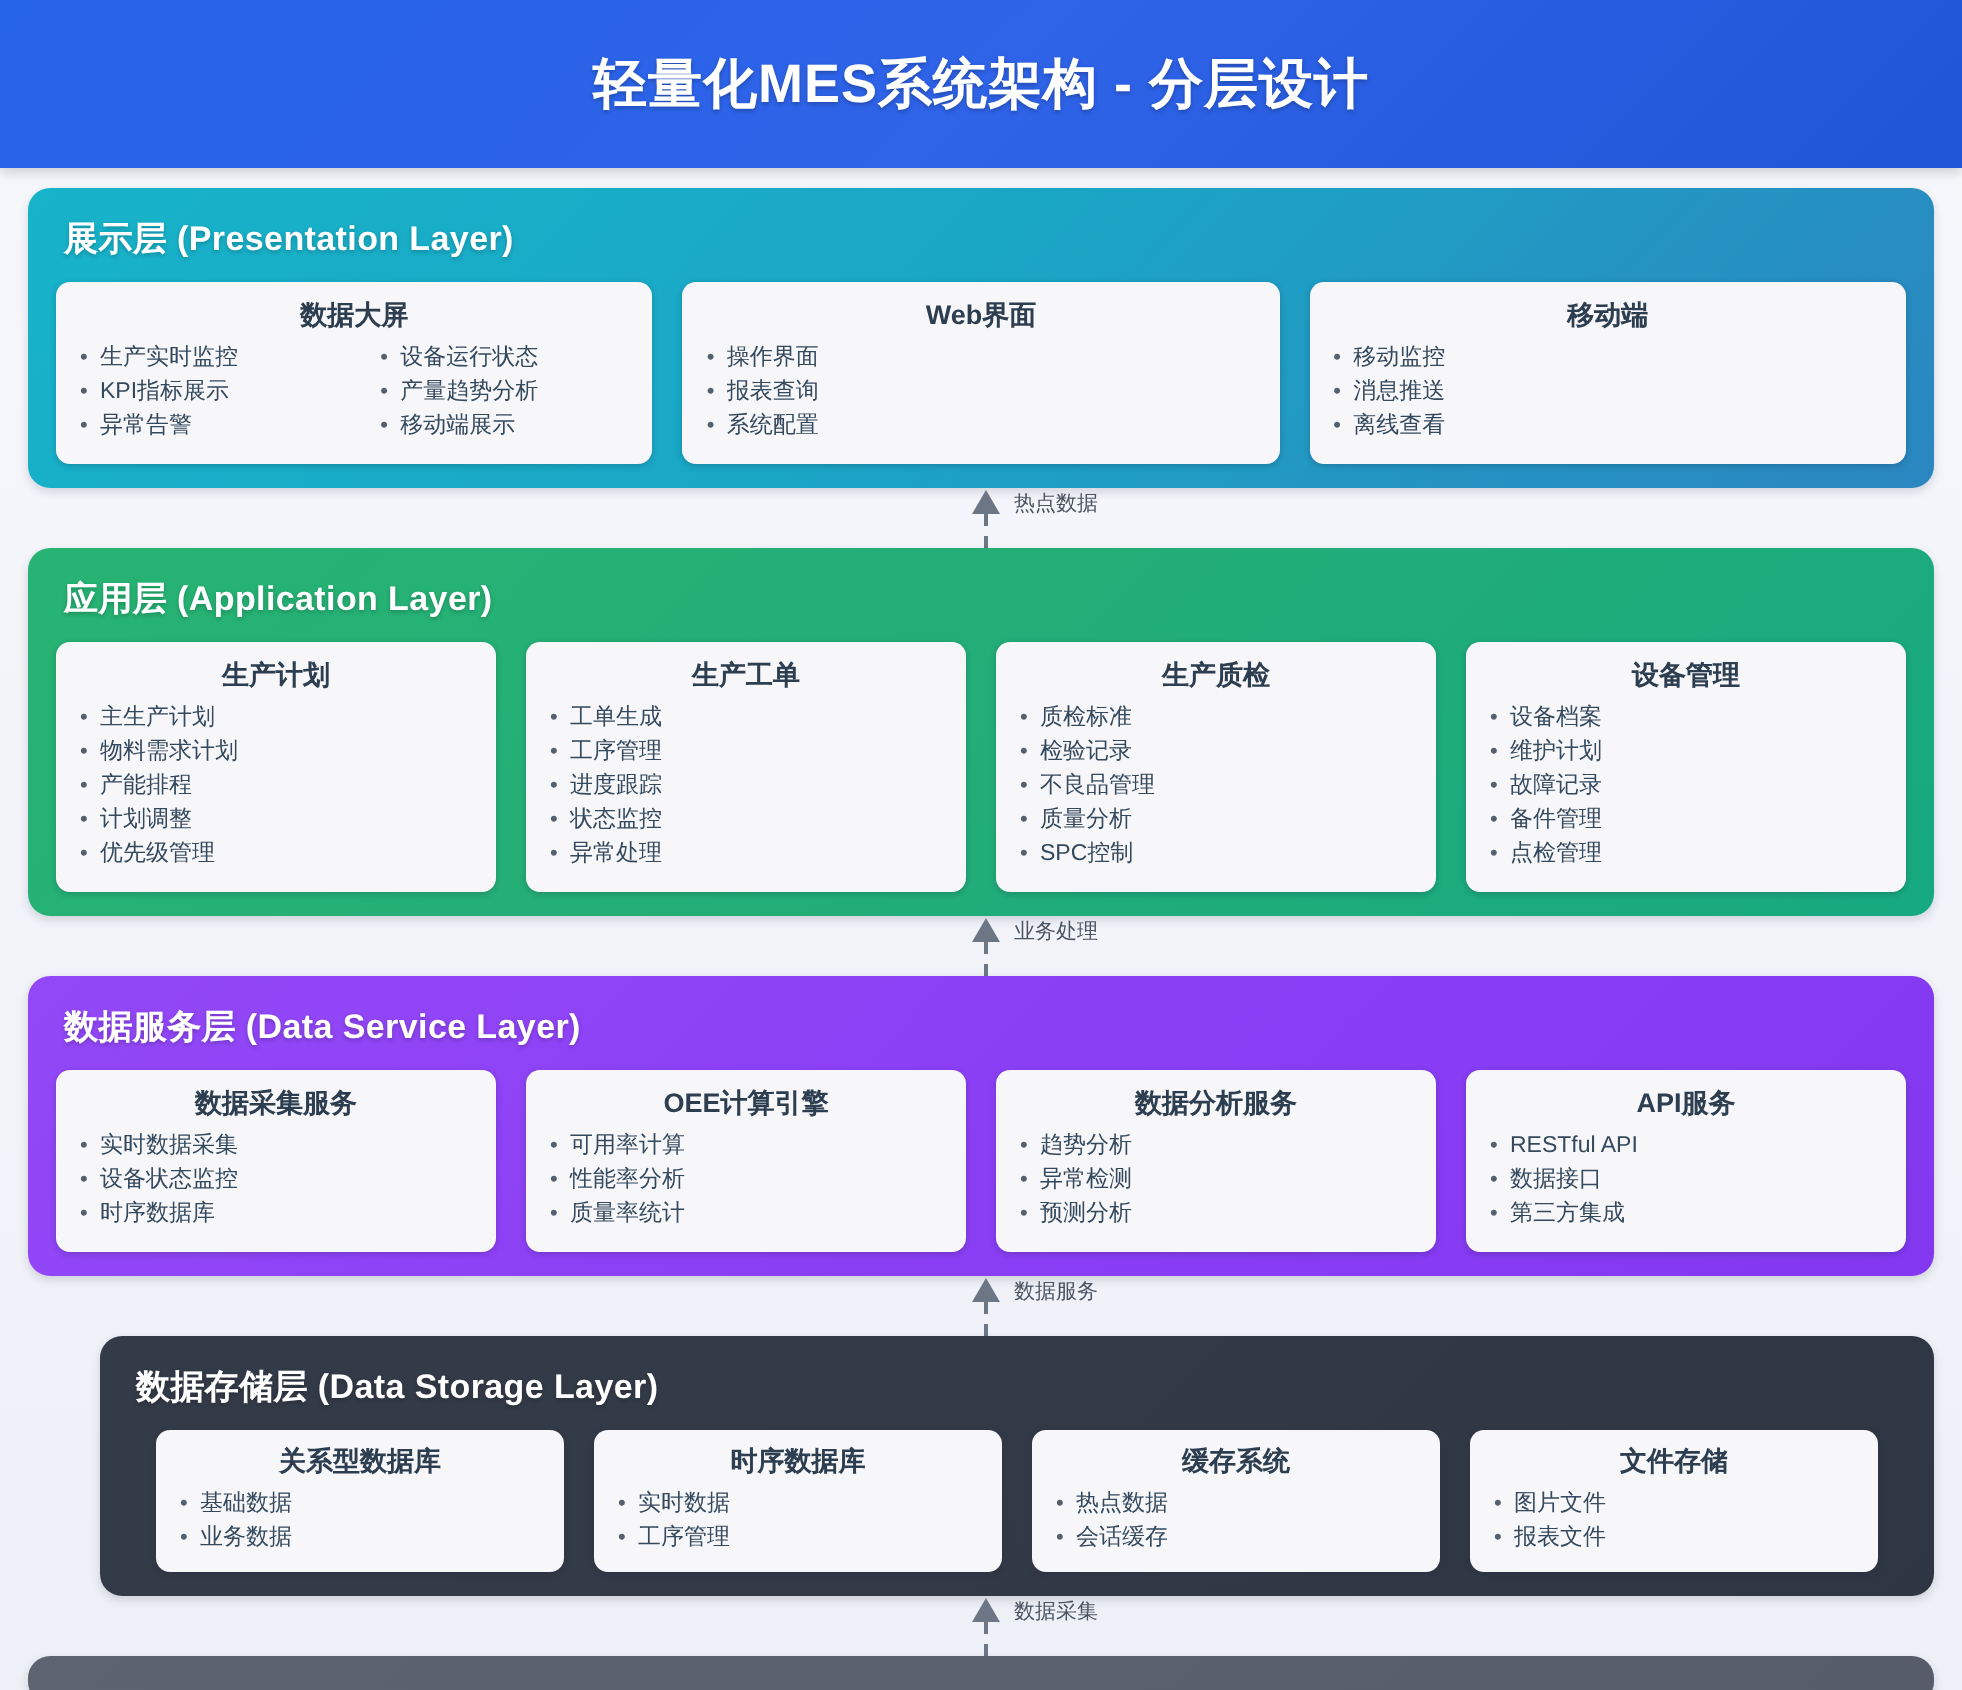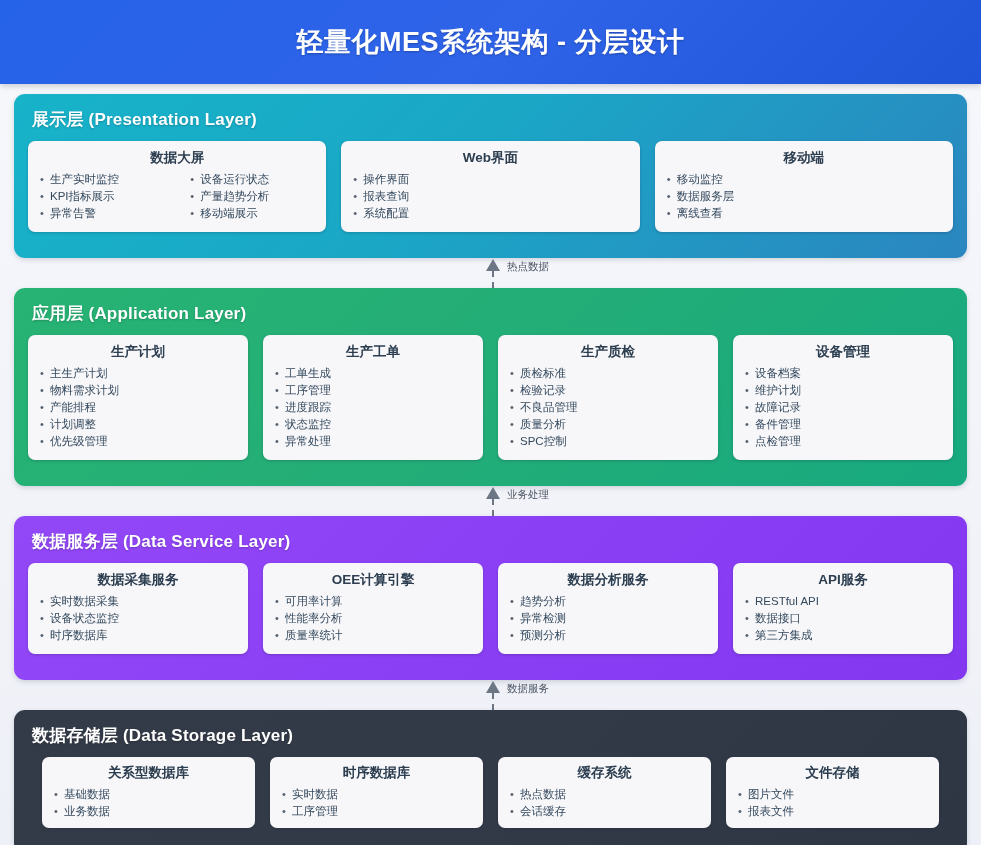--- a/index.html
+++ b/index.html
@@ -36,7 +36,7 @@
   .layer {
     position: relative;
     border-radius: 11px;
-    padding: 12px 14px 26px 14px;
+    padding: 12px 14px 12px 14px;
     box-shadow: 0 2px 5px rgba(40,45,70,.17);
   }
   .layer-title {

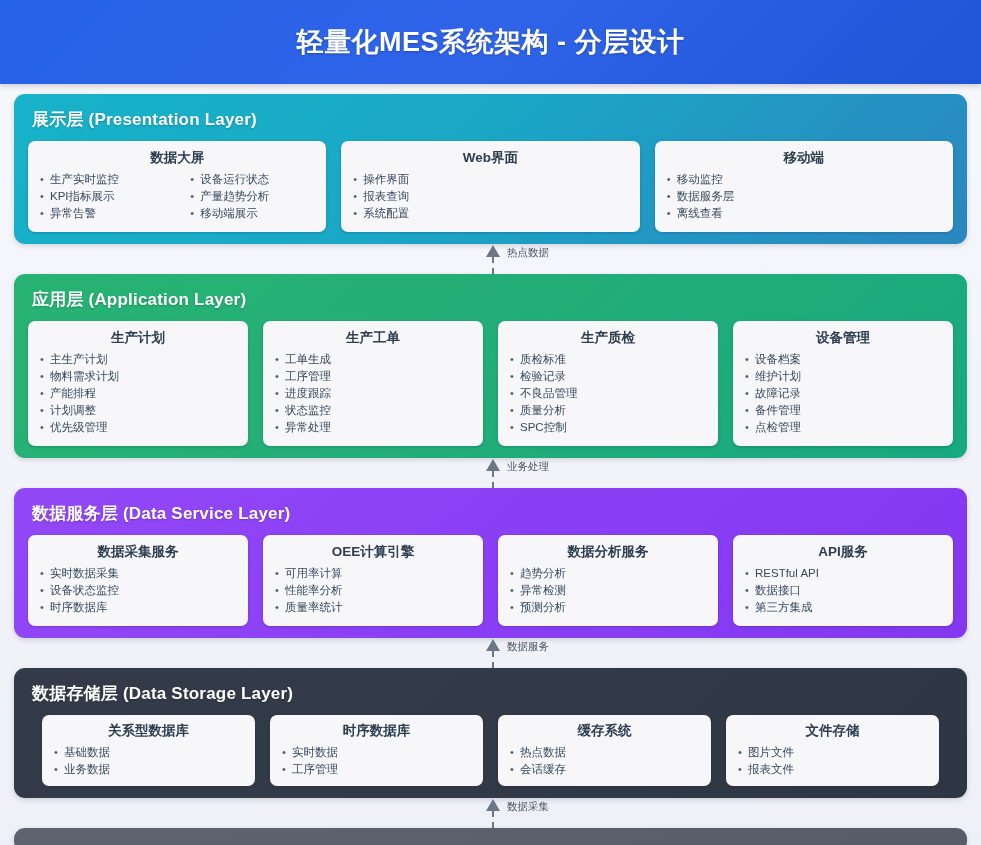--- a/index.html
+++ b/index.html
@@ -167,7 +167,7 @@
             <div class="card-title">移动端</div>
             <ul class="card-items">
               <li>移动监控</li>
-              <li>数据服务层</li>
+              <li>消息推送</li>
               <li>离线查看</li>
             </ul>
           </div>

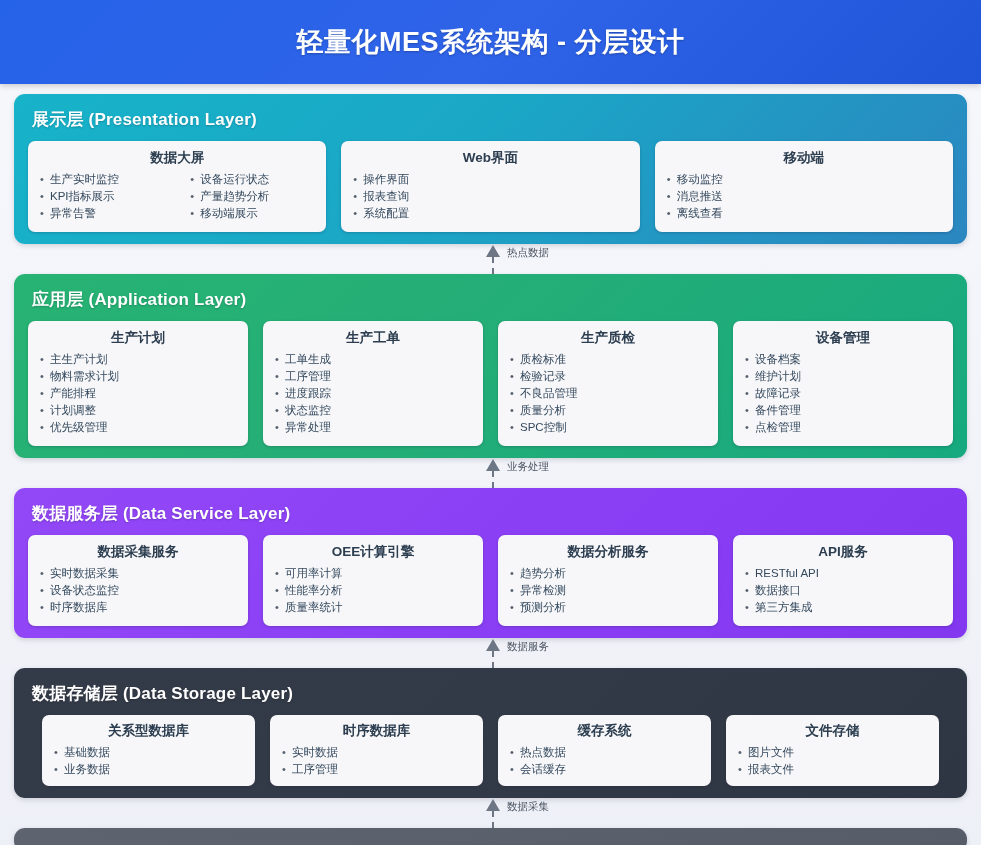--- a/index.html
+++ b/index.html
@@ -86,7 +86,7 @@
   .layer-presentation { background: linear-gradient(135deg, #17b3c9 0%, #1aa7c6 45%, #2b86c0 100%); }
   .layer-application  { background: linear-gradient(135deg, #27b373 0%, #24ae77 45%, #17a97f 100%); }
   .layer-dataservice  { background: linear-gradient(135deg, #9348f7 0%, #8b3ff5 50%, #8338f0 100%); }
-  .layer-storage      { background: linear-gradient(135deg, #343b48 0%, #333a47 50%, #2f3643 100%); }
+  .layer-storage      { background: linear-gradient(135deg, #343b48 0%, #333a47 50%, #2f3643 100%); margin-left: 36px; }
   .layer-equipment    { background: linear-gradient(135deg, #5d646f 0%, #5a616d 50%, #565d69 100%); }
 
   

